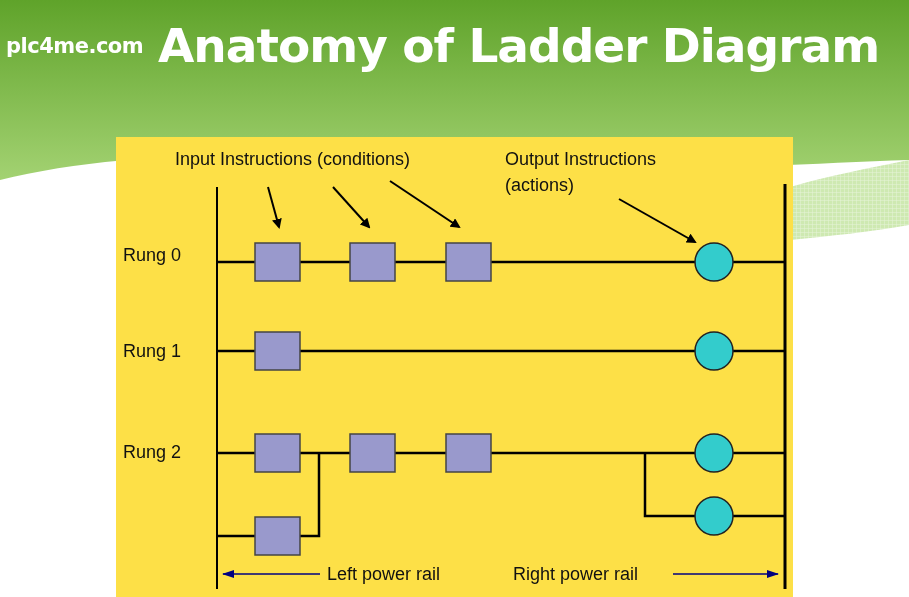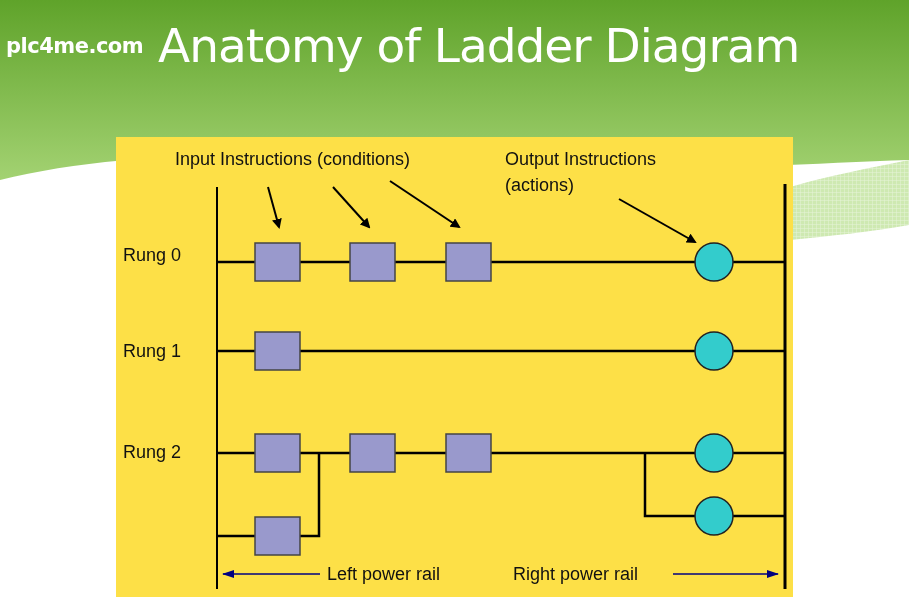--- a/index.html
+++ b/index.html
@@ -16,7 +16,7 @@
     }
     .slide-title {
       position: absolute; left: 158px; top: 18px;
-      font-family: "DejaVu Sans", sans-serif; font-weight: normal;
+      font-family: "DejaVu Sans", sans-serif; font-weight: bold;
       font-size: 47px; color: #ffffff; letter-spacing: -1px; white-space: nowrap;
     }
     #diagram-panel {

